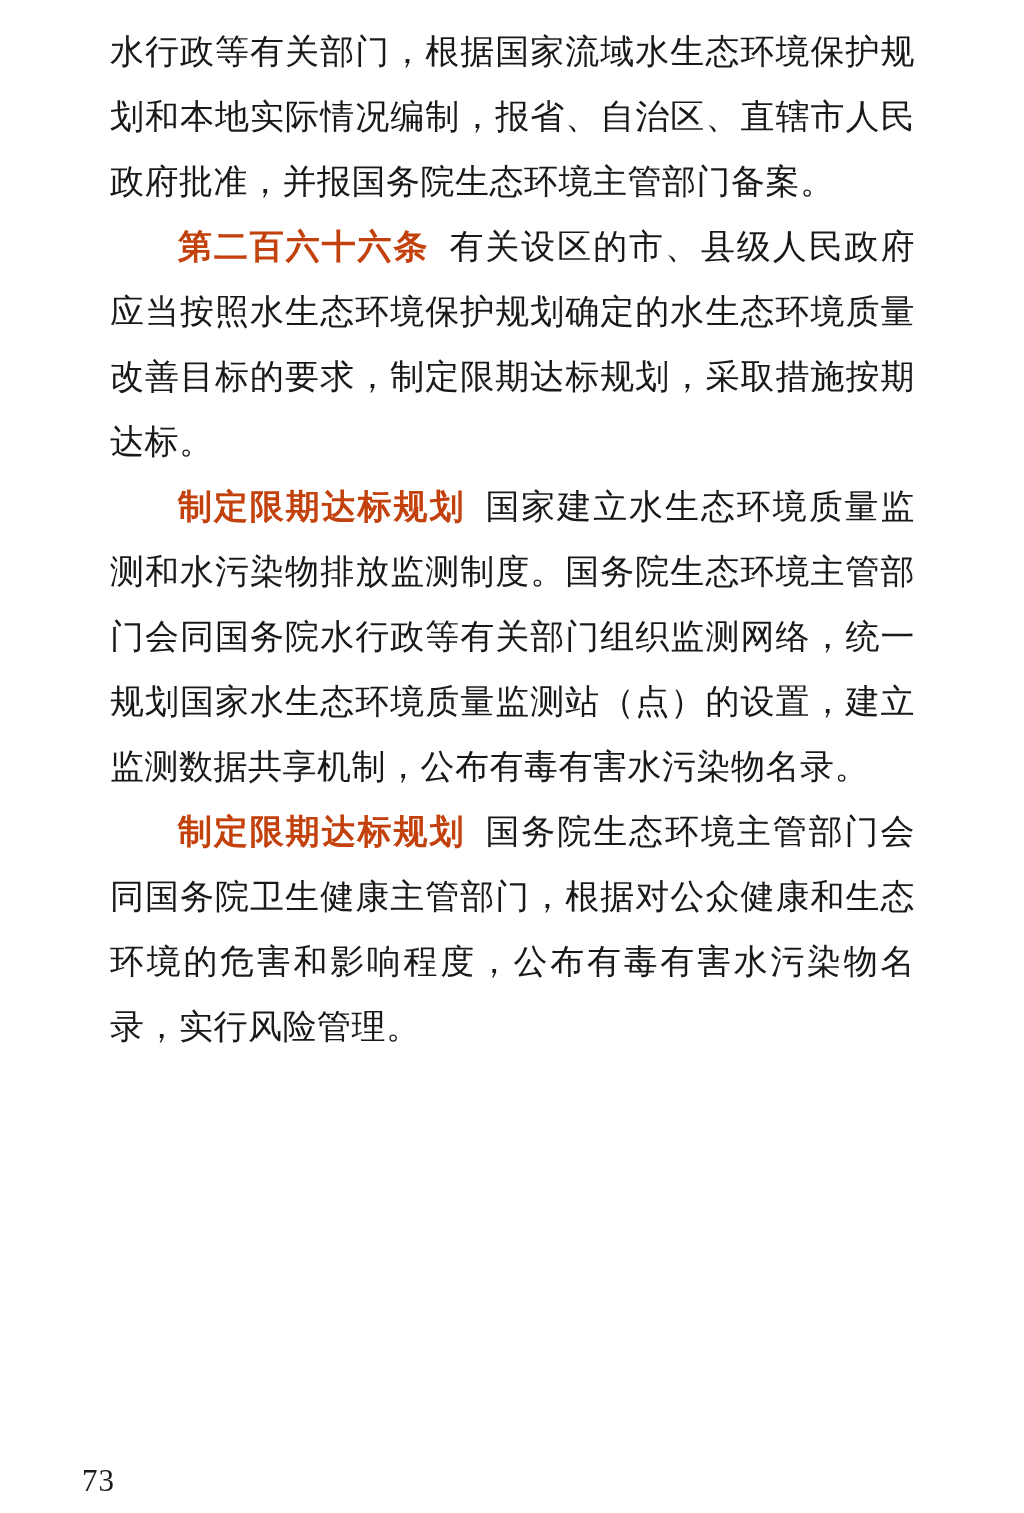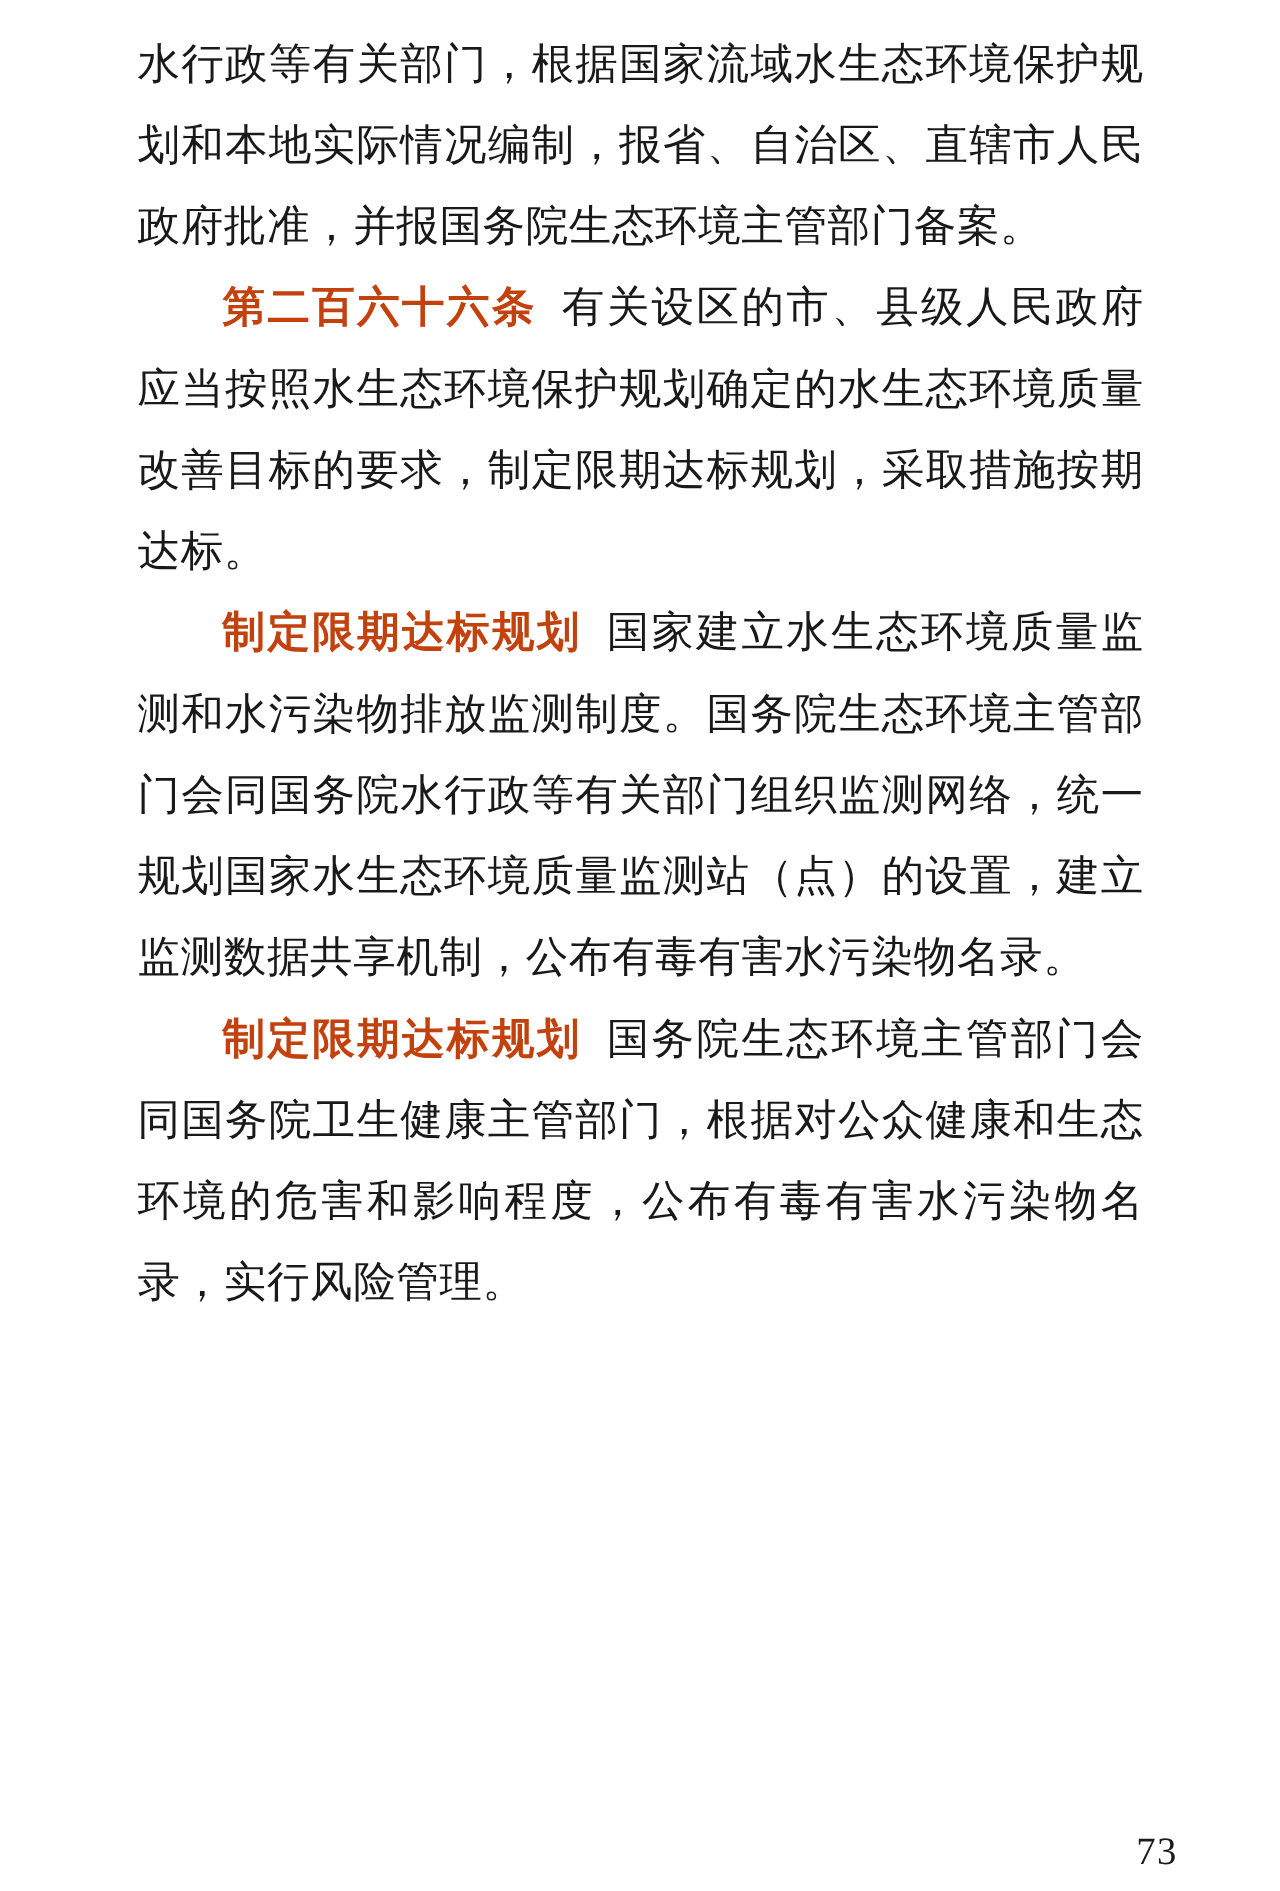--- a/index.html
+++ b/index.html
@@ -45,7 +45,7 @@
     left: 0;
     top: 1462px;
     width: 100%;
-    text-align: right;
+    text-align: left;
     font-family: "Liberation Serif", "DejaVu Serif", serif;
     font-size: 31px;
     line-height: 38px;

